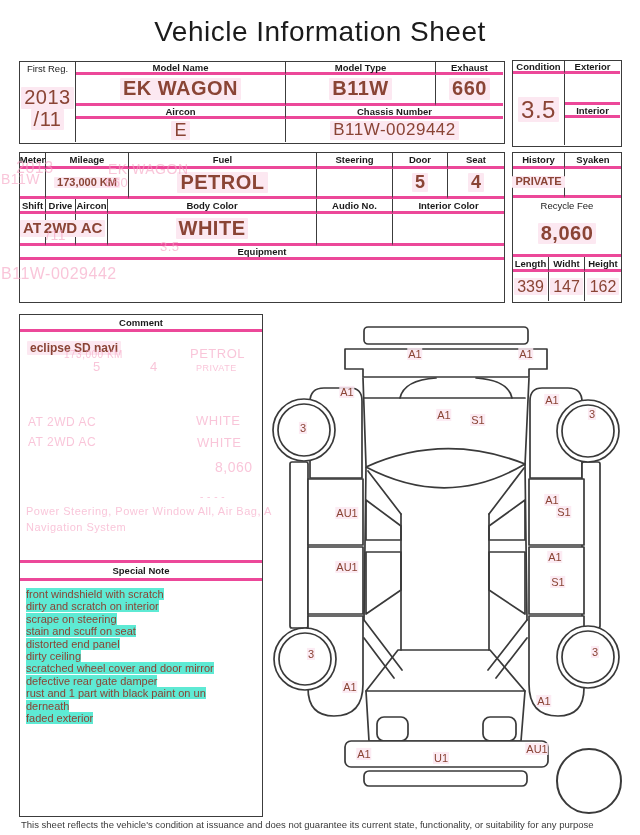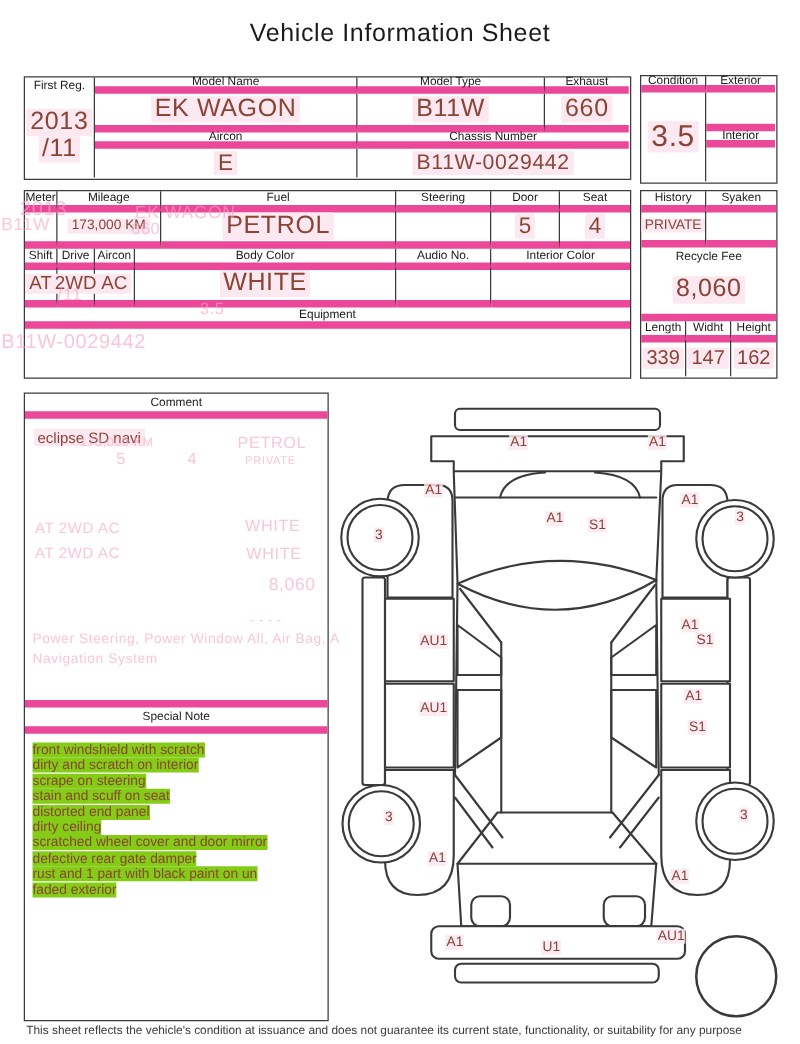--- a/index.html
+++ b/index.html
@@ -6,7 +6,7 @@
   .sheet{position:relative;width:640px;height:835px;background:#ffffff;overflow:hidden;
          font-family:"Liberation Sans","DejaVu Sans",sans-serif;}
   .title{position:absolute;left:0;top:16px;width:640px;text-align:center;
-         font-size:20px;font-weight:500;color:#1b1b1b;letter-spacing:.5px;}
+         font-size:28px;font-weight:500;color:#1b1b1b;letter-spacing:.5px;}
   .box{position:absolute;border:1.5px solid #3c3c3c;background:transparent;box-sizing:border-box;}
   .grid{display:grid;}
   .row{display:grid;}

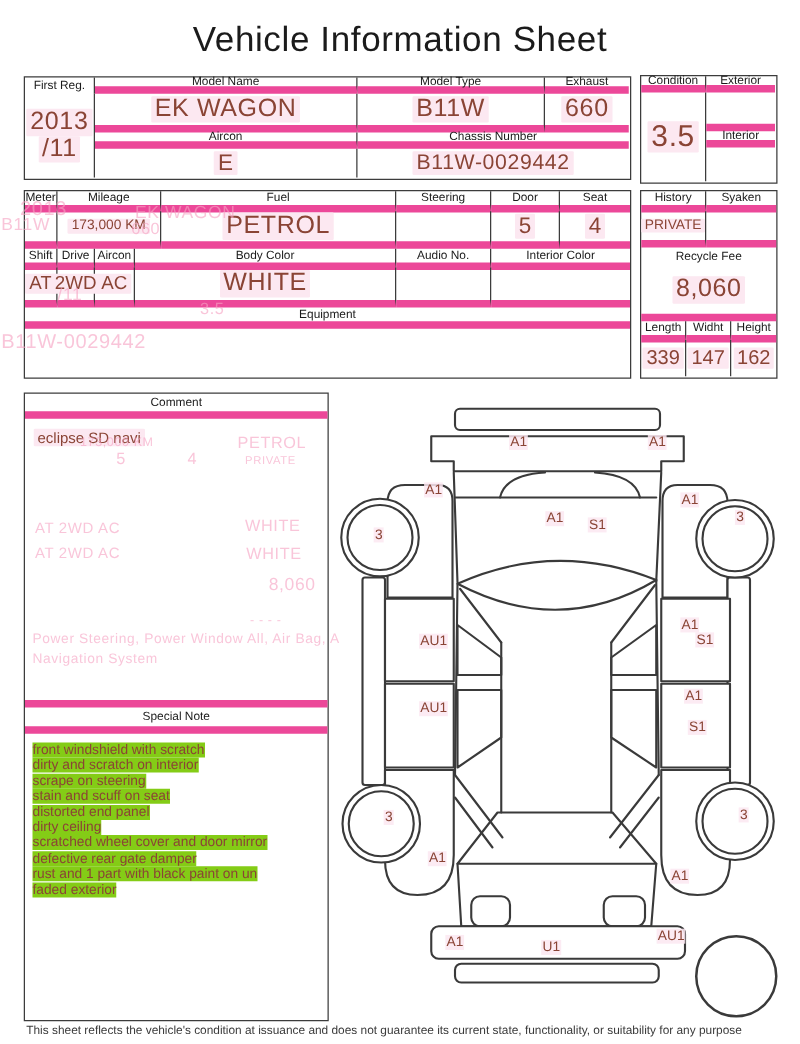--- a/index.html
+++ b/index.html
@@ -12,7 +12,7 @@
   .row{display:grid;}
   .cell{position:relative;display:flex;align-items:center;justify-content:center;
         box-sizing:border-box;overflow:visible;}
-  .bR{border-right:1px solid #3c3c3c;} .bB{border-bottom:6px solid #ec4899;}
+  .bR{border-right:1px solid #3c3c3c;} .bB{border-bottom:3px solid #ec4899;font-weight:bold;}
   .hdr{font-size:9.5px;color:#1a1a1a;white-space:nowrap;}
   .val{color:#8a4435;white-space:nowrap;}
   .hl{background:#fce8f1;padding:0 3px;line-height:1.08;border-radius:1px;}

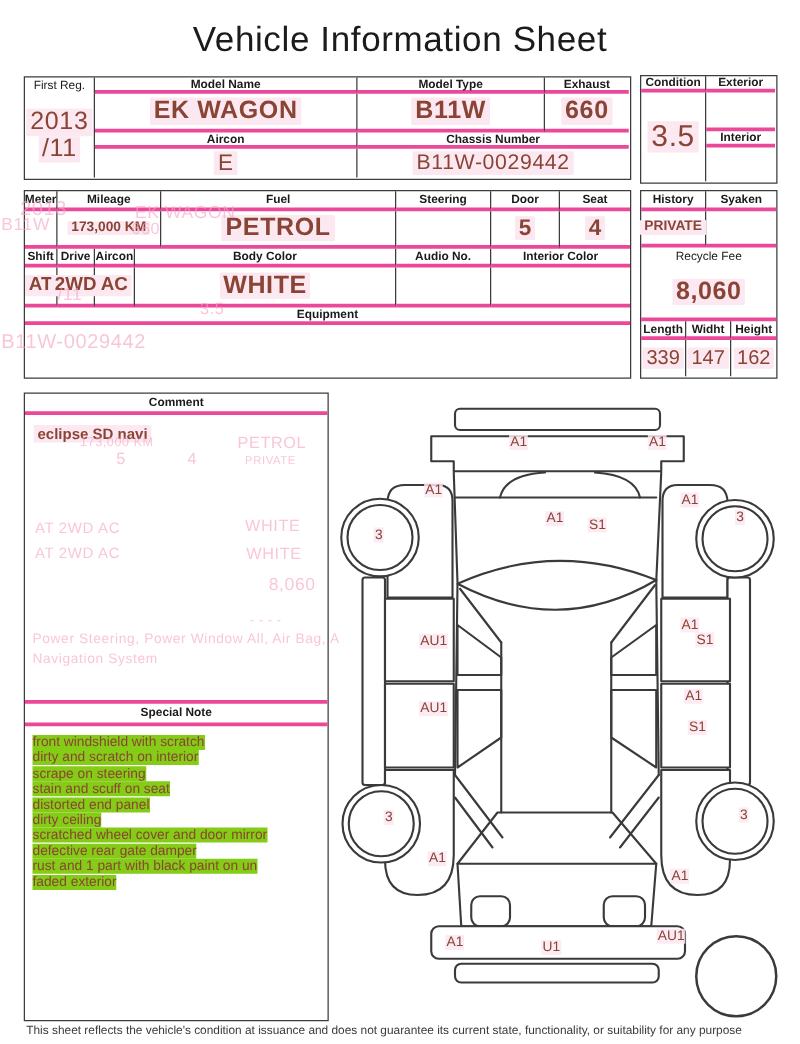--- a/index.html
+++ b/index.html
@@ -24,7 +24,7 @@
   .c-body{box-sizing:border-box;padding:6px 7px;}
   .sn-body{box-sizing:border-box;padding:7px 6px;}
   .sn-line{font-size:11px;line-height:12.4px;color:#8a4435;}
-  .sn-line span{background:#84cc16;}
+  .sn-line span{background:#5eead4;}
   .footer{position:absolute;left:21px;top:819px;width:606px;font-size:9.5px;color:#3a3a3a;white-space:nowrap;}
   .ghost{position:absolute;color:#f6a3c3;opacity:.62;white-space:nowrap;line-height:1;letter-spacing:.5px;z-index:1;}
   #car-svg{position:absolute;left:0;top:0;z-index:2;}

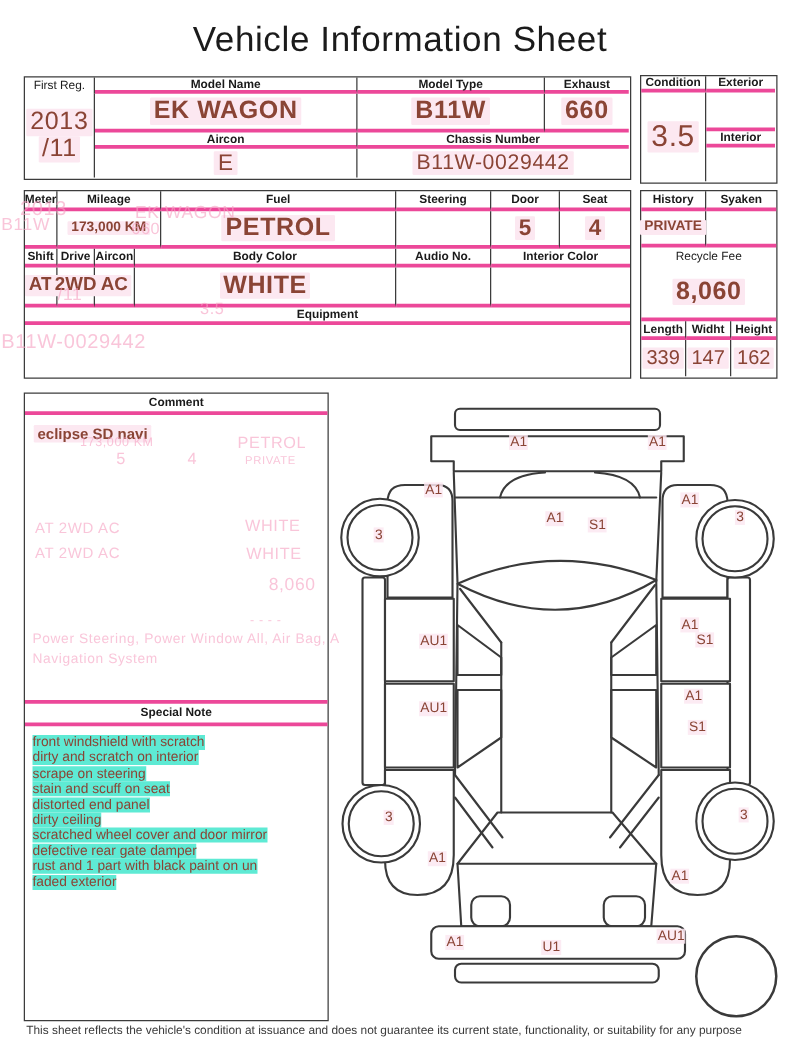--- a/index.html
+++ b/index.html
@@ -271,6 +271,7 @@
         <div class="sn-line"><span>scratched wheel cover and door mirror</span></div>
         <div class="sn-line"><span>defective rear gate damper</span></div>
         <div class="sn-line"><span>rust and 1 part with black paint on un</span></div>
+        <div class="sn-line"><span>derneath</span></div>
         <div class="sn-line"><span>faded exterior</span></div>
       </div>
   </div>

